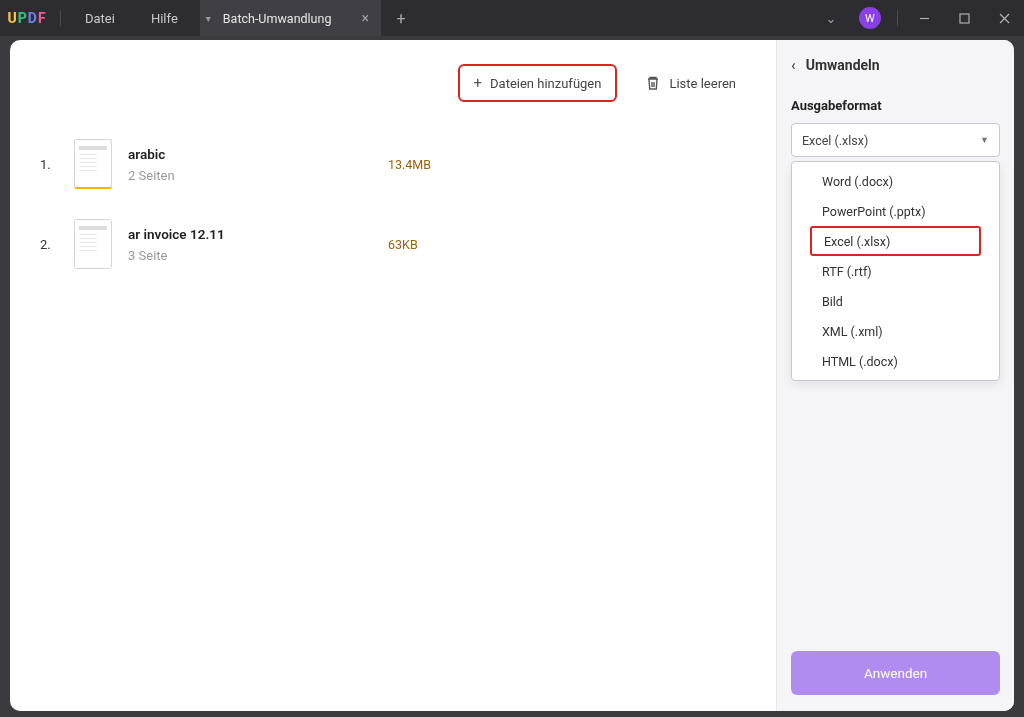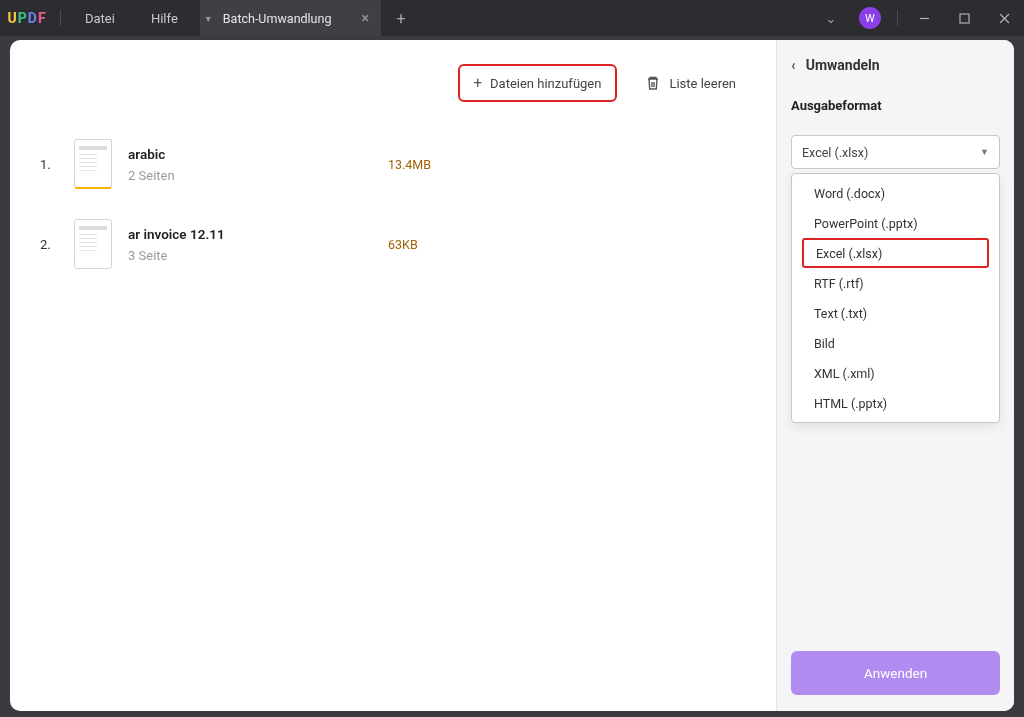--- a/index.html
+++ b/index.html
@@ -54,7 +54,7 @@
   .sidebar { width: 238px; border-left: 1px solid #e6e6e9; background: #f5f5f7; display: flex; flex-direction: column; padding: 16px 14px; }
   .crumb { display: flex; align-items: center; gap: 10px; color: #333; font-size: 14px; font-weight: 700; margin-bottom: 24px; cursor: pointer; }
   .crumb .back { font-size: 15px; color: #555; }
-  .side-label { font-size: 13px; font-weight: 700; color: #222; margin-bottom: 22px; }
+  .side-label { font-size: 13px; font-weight: 700; color: #222; margin-bottom: 10px; }
   .select { position: relative; border-radius: 15px; }
   .select-box { height: 34px; background: #fff; border: 1px solid #c7c7cc; border-radius: 4px; display: flex; align-items: center; padding: 0 10px; font-size: 12.5px; color: #444; cursor: pointer; justify-content: space-between; }
   .select-box .caret { font-size: 9px; color: #777; }

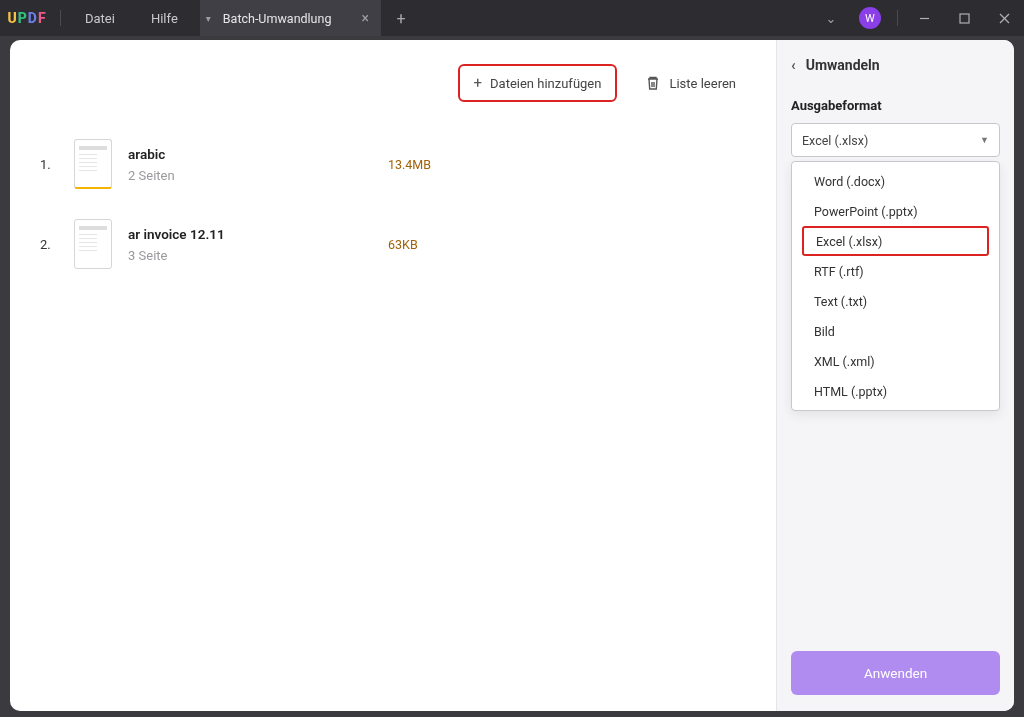--- a/index.html
+++ b/index.html
@@ -58,7 +58,7 @@
   .select { position: relative; border-radius: 15px; }
   .select-box { height: 34px; background: #fff; border: 1px solid #c7c7cc; border-radius: 4px; display: flex; align-items: center; padding: 0 10px; font-size: 12.5px; color: #444; cursor: pointer; justify-content: space-between; }
   .select-box .caret { font-size: 9px; color: #777; }
-  .dropdown { position: absolute; left: 0; right: 0; top: 38px; background: #fff; border: 1px solid #c7c7cc; border-radius: 4px; box-shadow: 0 4px 12px rgba(0,0,0,.08); padding: 4px 4px; }
+  .dropdown { position: absolute; left: 0; right: 0; top: 38px; background: #fff; border: 1px solid #c7c7cc; border-radius: 4px; box-shadow: 0 4px 12px rgba(0,0,0,.08); padding: 4px 12px; }
   .opt { height: 30px; display: flex; align-items: center; padding: 0 12px; font-size: 12.5px; color: #333; cursor: pointer; margin: 0 6px; border-radius: 3px; }
   .opt.highlight { border: 2px solid #d22; }
   .side-spacer { flex: 1; }

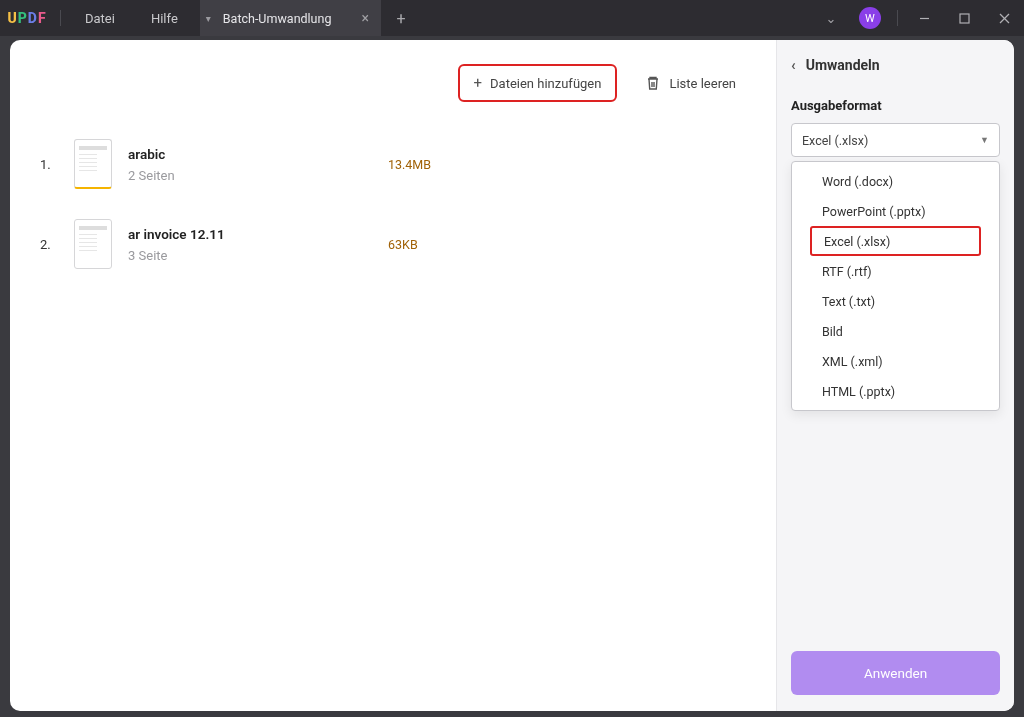--- a/index.html
+++ b/index.html
@@ -162,7 +162,6 @@
             <div class="opt">PowerPoint (.pptx)</div>
             <div class="opt highlight">Excel (.xlsx)</div>
             <div class="opt">RTF (.rtf)</div>
-            <div class="opt">Text (.txt)</div>
             <div class="opt">Bild</div>
             <div class="opt">XML (.xml)</div>
             <div class="opt">HTML (.pptx)</div>

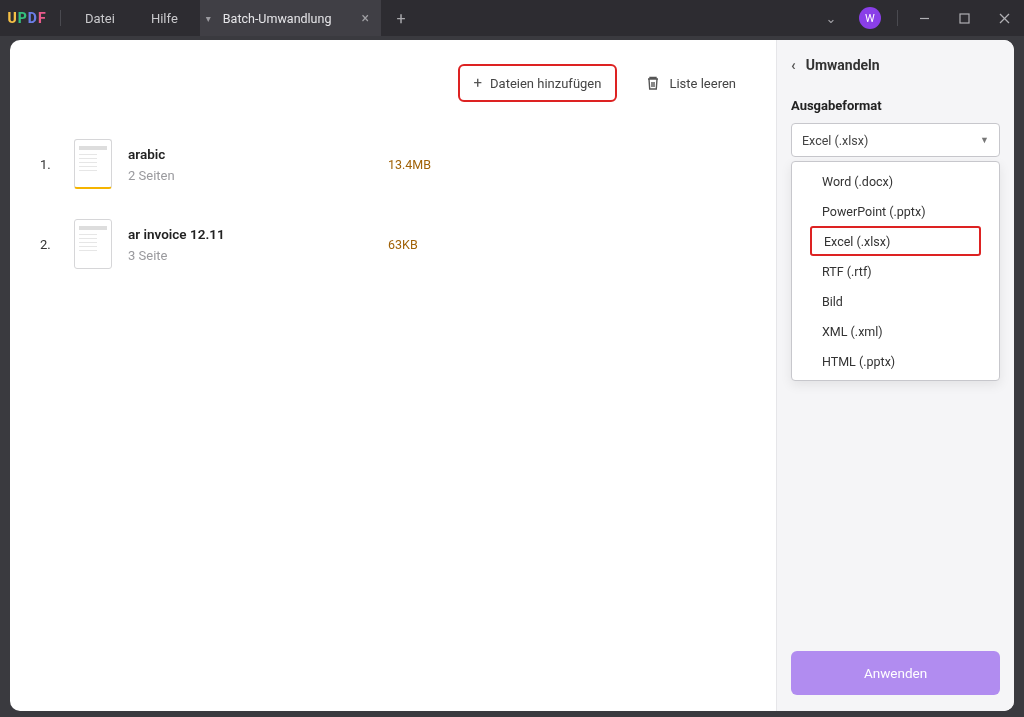--- a/index.html
+++ b/index.html
@@ -164,7 +164,7 @@
             <div class="opt">RTF (.rtf)</div>
             <div class="opt">Bild</div>
             <div class="opt">XML (.xml)</div>
-            <div class="opt">HTML (.pptx)</div>
+            <div class="opt">HTML (.docx)</div>
           </div>
       </div>
       <div class="side-spacer"></div>

